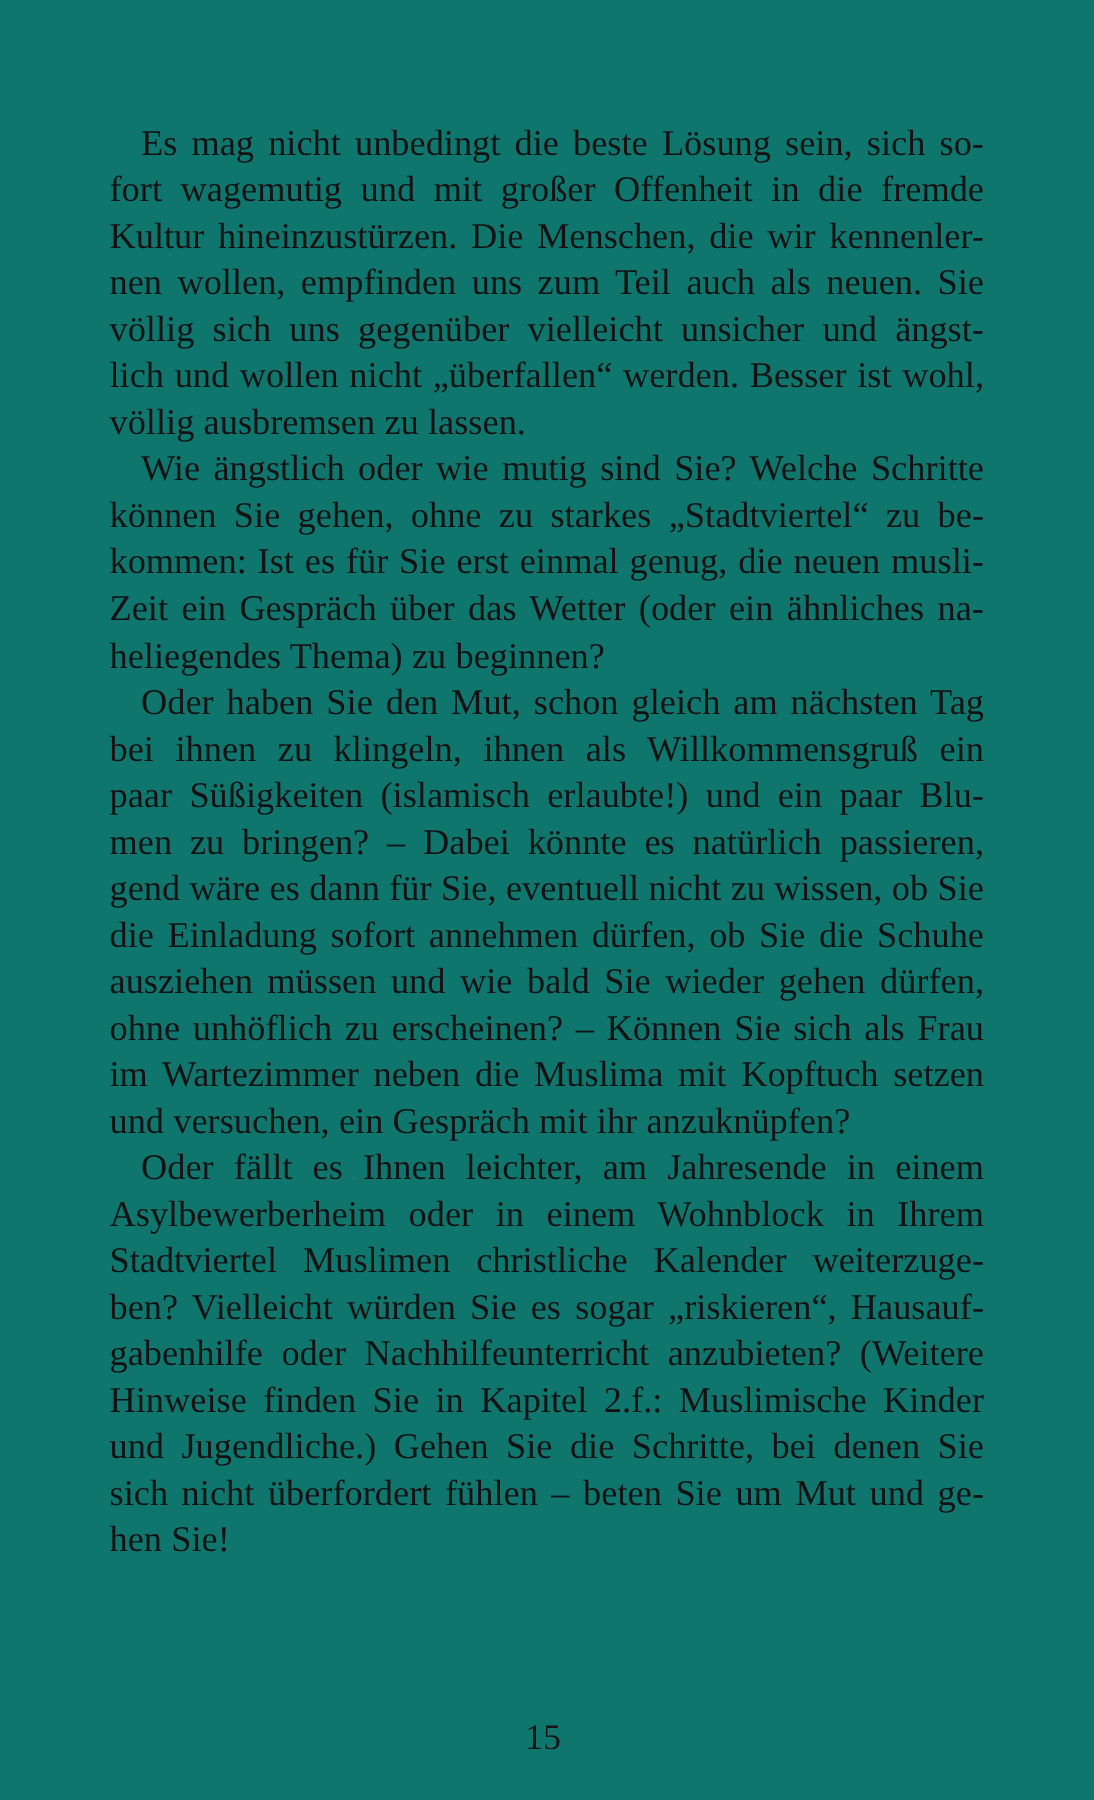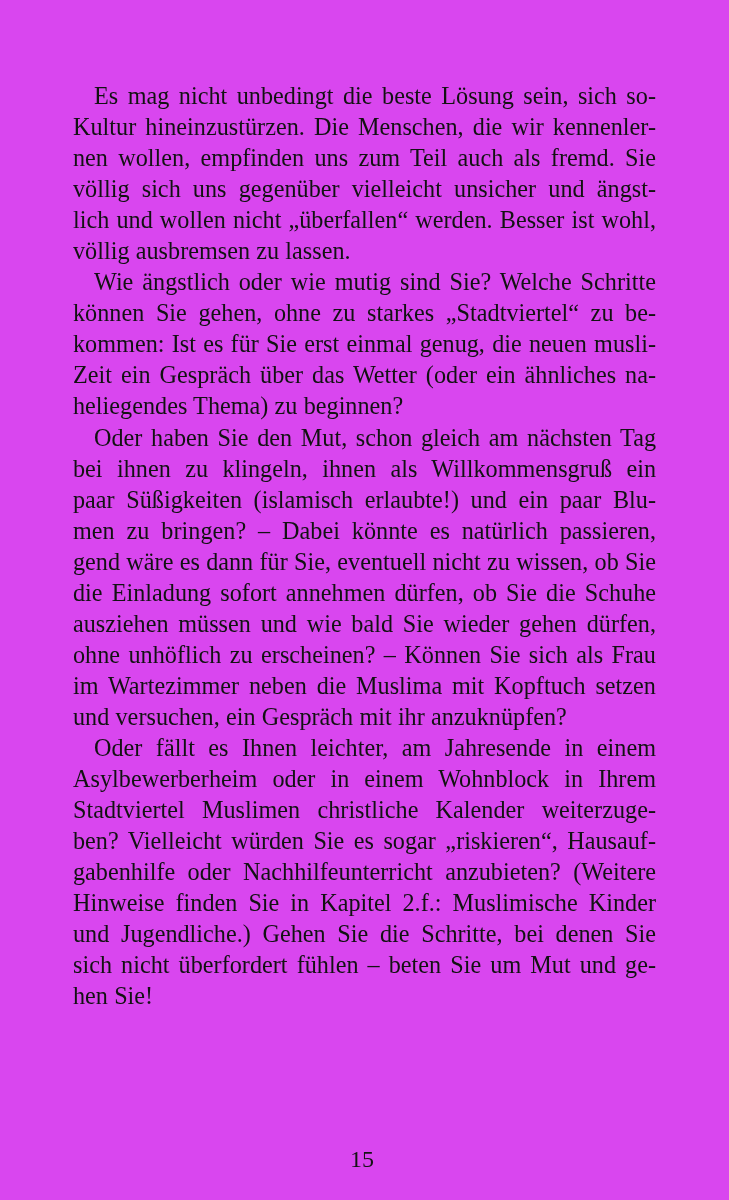--- a/index.html
+++ b/index.html
@@ -21,7 +21,7 @@
     top: 0;
     width: 729px;
     height: 1200px;
-    background: #d946ef;
+    background: #0f766e;
   }
   .text-block {
     position: absolute;

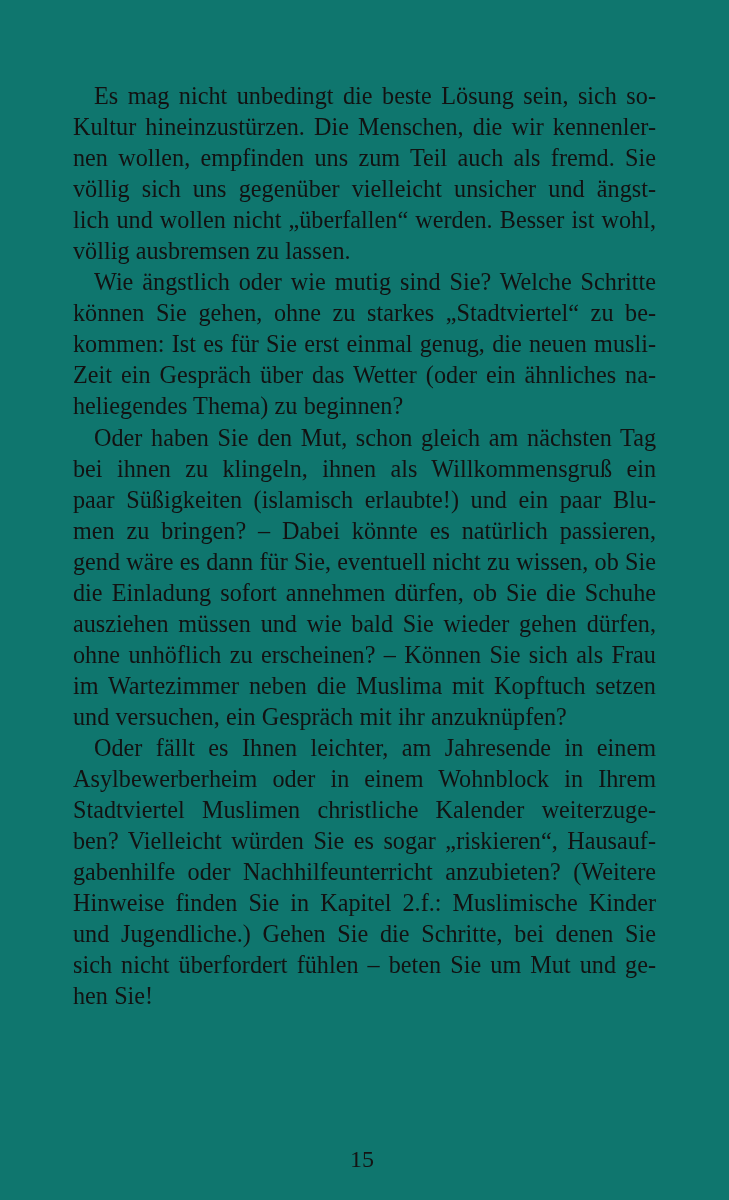--- a/index.html
+++ b/index.html
@@ -79,6 +79,7 @@
 
     <p class="para">
       <span class="ln"><span class="indent"></span><span>Es mag nicht unbedingt die beste Lösung sein, sich so-</span></span>
+      <span class="ln">fort wagemutig und mit großer Offenheit in die fremde</span>
       <span class="ln">Kultur hineinzustürzen. Die Menschen, die wir kennenler-</span>
       <span class="ln">nen wollen, empfinden uns zum Teil auch als fremd. Sie</span>
       <span class="ln">völlig sich uns gegenüber vielleicht unsicher und ängst-</span>

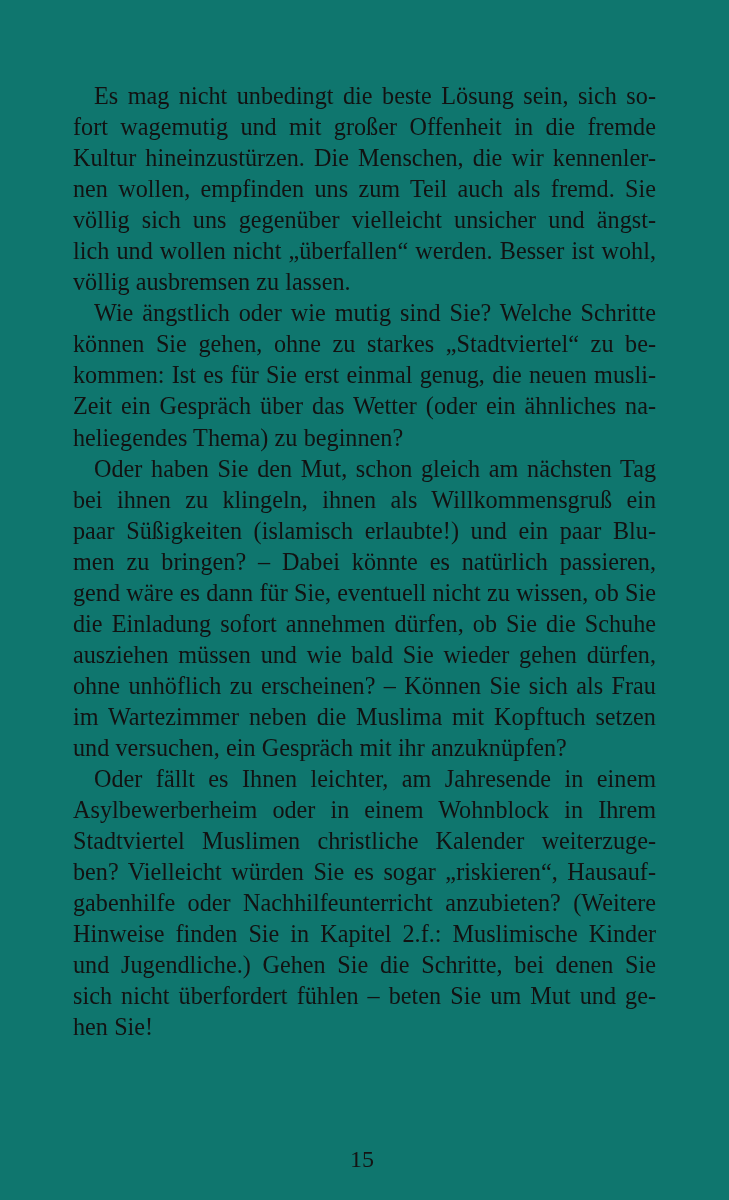--- a/index.html
+++ b/index.html
@@ -81,7 +81,7 @@
       <span class="ln"><span class="indent"></span><span>Es mag nicht unbedingt die beste Lösung sein, sich so-</span></span>
       <span class="ln">fort wagemutig und mit großer Offenheit in die fremde</span>
       <span class="ln">Kultur hineinzustürzen. Die Menschen, die wir kennenler-</span>
-      <span class="ln">nen wollen, empfinden uns zum Teil auch als fremd. Sie</span>
+      <span class="ln">nen wollen, empfinden uns zum Teil auch als neuen. Sie</span>
       <span class="ln">völlig sich uns gegenüber vielleicht unsicher und ängst-</span>
       <span class="ln">lich und wollen nicht „überfallen“ werden. Besser ist wohl,</span>
       <span class="ln last">völlig ausbremsen zu lassen.</span>

